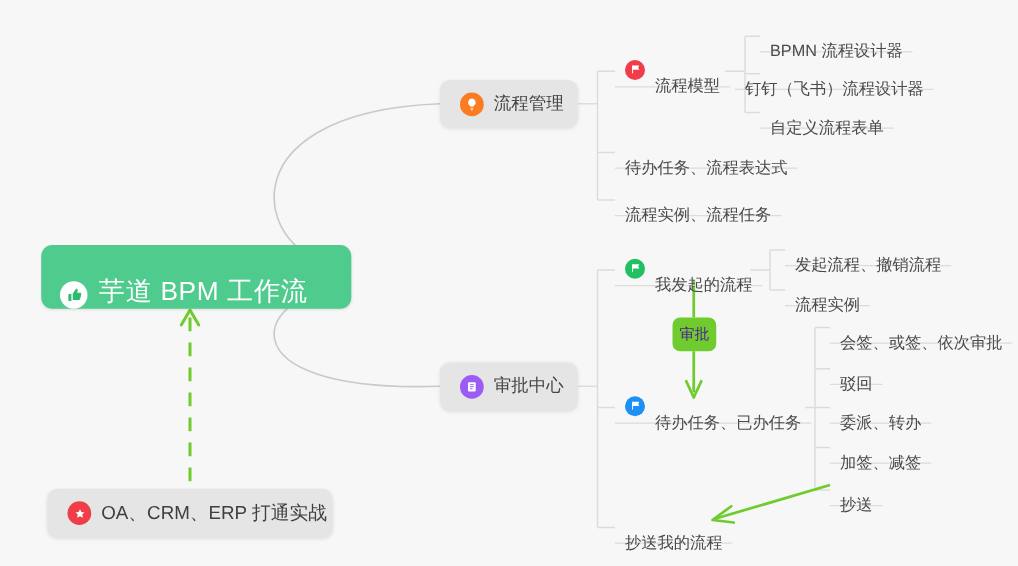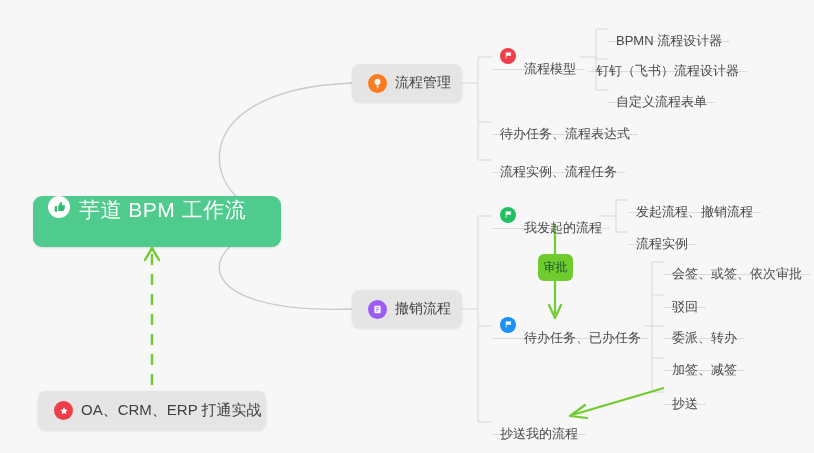--- a/index.html
+++ b/index.html
@@ -33,7 +33,7 @@
     border-radius: 9px;
     background: #4ecb8d;
     display: flex;
-    align-items: flex-start;
+    align-items: flex-end;
     box-sizing: border-box;
     padding-left: 15px;
     box-shadow: 0 1px 2px rgba(0,0,0,0.10);

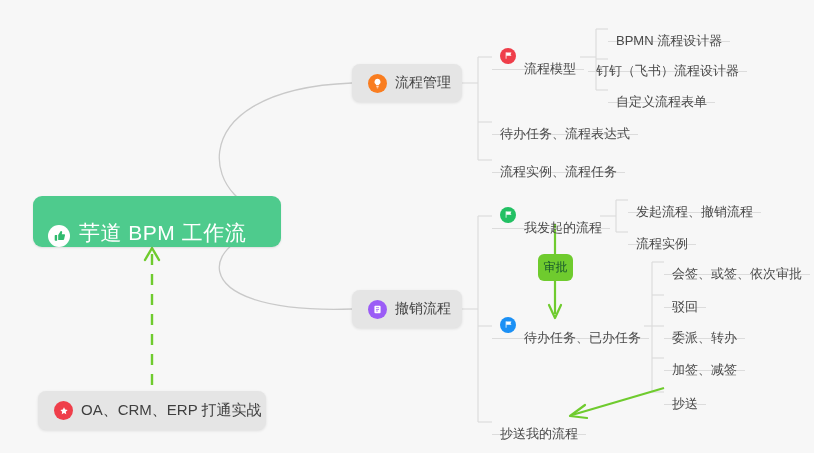--- a/index.html
+++ b/index.html
@@ -118,7 +118,7 @@
     height: 27px;
     border-radius: 6px;
     background: #6fcb2e;
-    color: #14532d;
+    color: #4c1d95;
     font-size: 12px;
     display: flex;
     align-items: center;

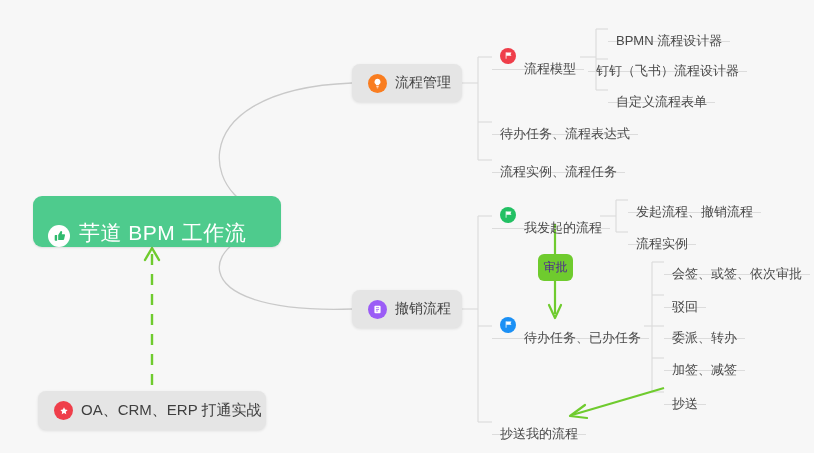--- a/index.html
+++ b/index.html
@@ -242,7 +242,7 @@
         <rect fill="#9b5cf6" x="6.1" y="9.4" width="2.6" height="0.9"></rect>
       </svg>
     </span>
-    <span class="card-text">撤销流程</span>
+    <span class="card-text">审批中心</span>
   </div>
 
   <div class="leaf with-icon" style="left:492px; top:313px;">

